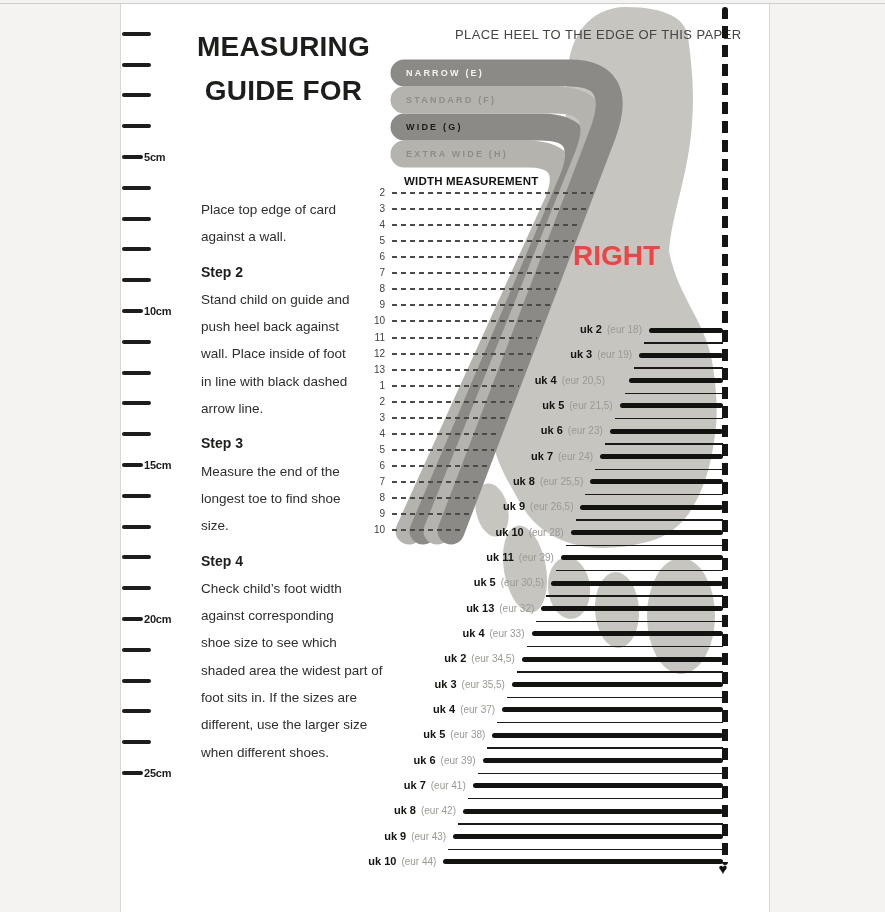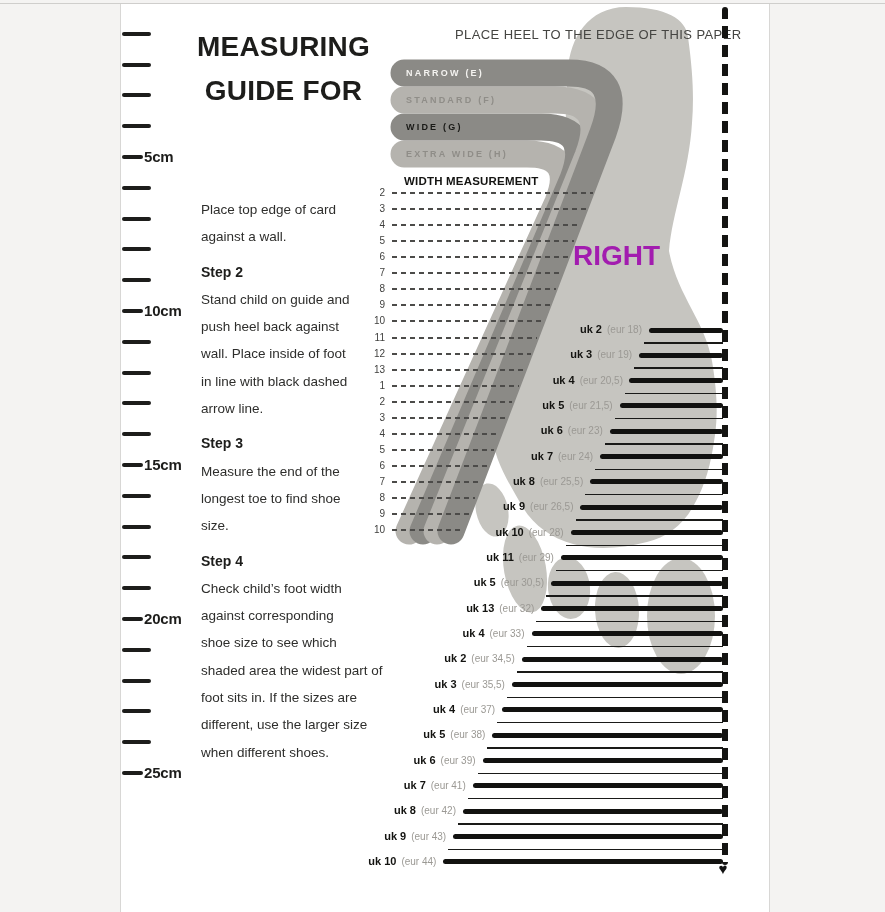--- a/index.html
+++ b/index.html
@@ -12,7 +12,7 @@
   
   .tick{position:absolute;left:1px;width:29px;height:4px;background:#1d1d1b;border-radius:2px;z-index:3;}
   .tick.lab{width:21px;}
-  .ticklabel{position:absolute;left:23px;height:18px;font-size:15px;font-weight:bold;color:#1d1d1b;
+  .ticklabel{position:absolute;left:23px;height:18px;font-size:11px;font-weight:bold;color:#1d1d1b;
              letter-spacing:-0.2px;z-index:3;line-height:18px;}
 
   

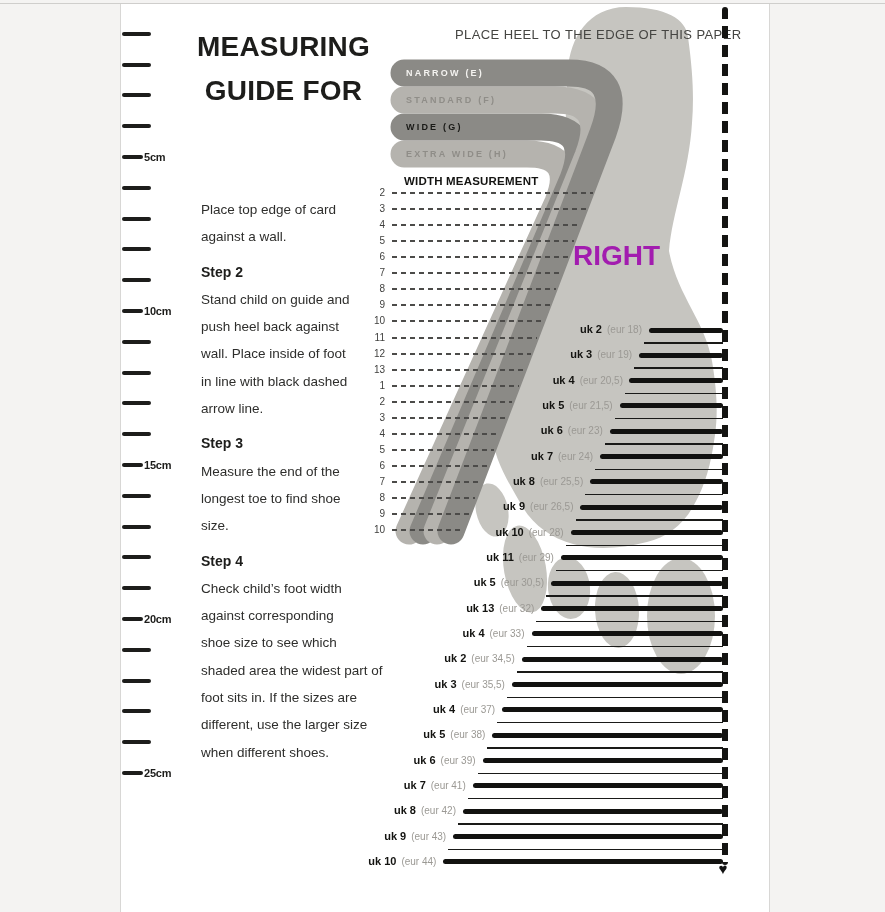--- a/index.html
+++ b/index.html
@@ -40,7 +40,7 @@
              z-index:2;white-space:nowrap;line-height:10px;}
 
   
-  .right-label{position:absolute;left:452px;top:237px;font-size:28px;font-weight:bold;color:#a21caf;z-index:3;}
+  .right-label{position:absolute;left:452px;top:237px;font-size:28px;font-weight:bold;color:#ef4444;z-index:3;}
 
   
   .slab{position:absolute;width:160px;text-align:right;font-size:11px;color:#141411;

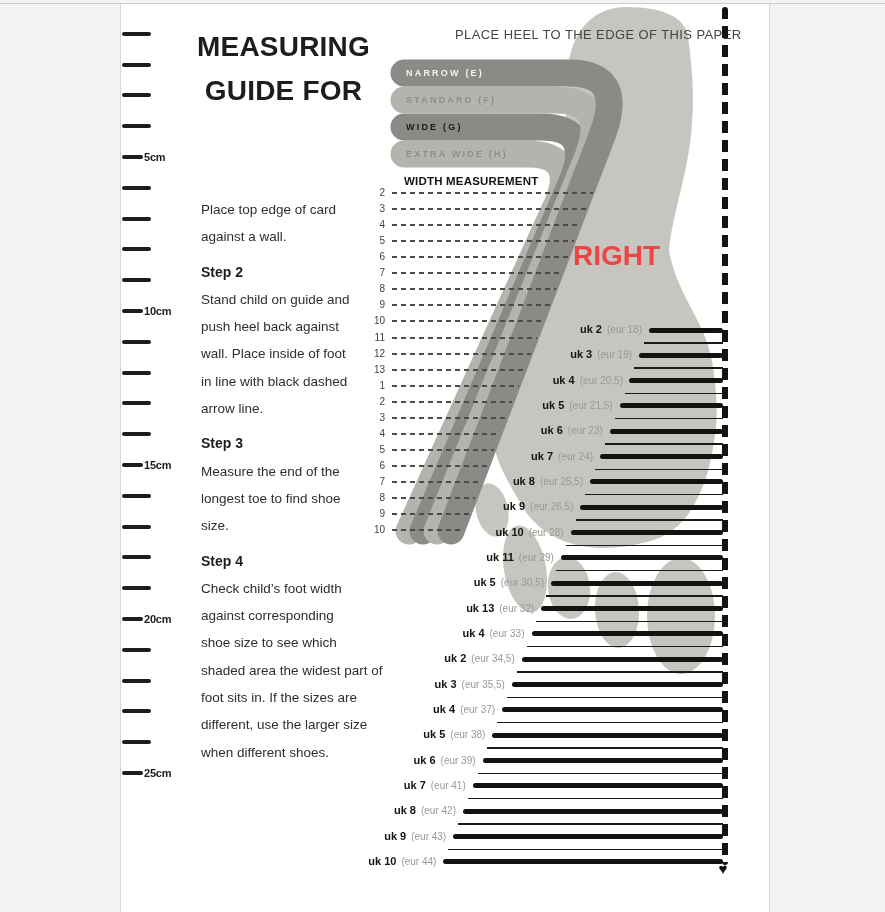--- a/index.html
+++ b/index.html
@@ -210,7 +210,7 @@
         <div class="slab" style="top: 345.33px; left: 351.21px;"><span class="uk">uk 3</span><span class="eur">(eur 19)</span></div>
         <div class="sline" style="top: 349.83px; left: 518.21px; width: 83.79px;"></div>
         <div class="sthin" style="top: 364.33px; left: 513.31px; width: 88.69px;"></div>
-        <div class="slab" style="top: 370.66px; left: 342px; text-align: right;"><span class="uk">uk 4</span><span class="eur">(eur 20,5)</span></div>
+        <div class="slab" style="top: 370.66px; left: 324px; text-align: right;"><span class="uk">uk 4</span><span class="eur">(eur 20,5)</span></div>
         <div class="sline" style="top: 375.16px; left: 508.42px; width: 93.58px;"></div>
         <div class="sthin" style="top: 389.66px; left: 503.52px; width: 98.48px;"></div>
         <div class="slab" style="top: 395.99px; left: 331.63px;"><span class="uk">uk 5</span><span class="eur">(eur 21,5)</span></div>

